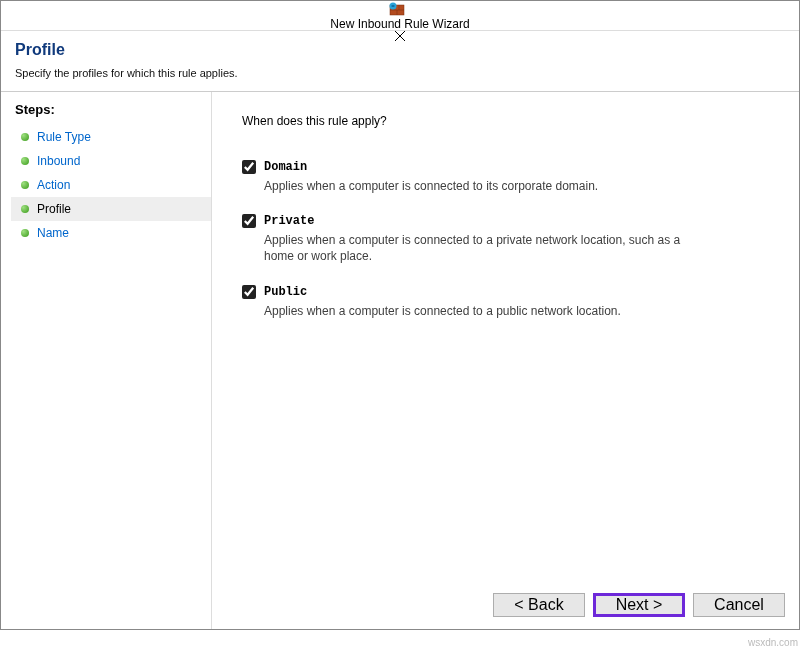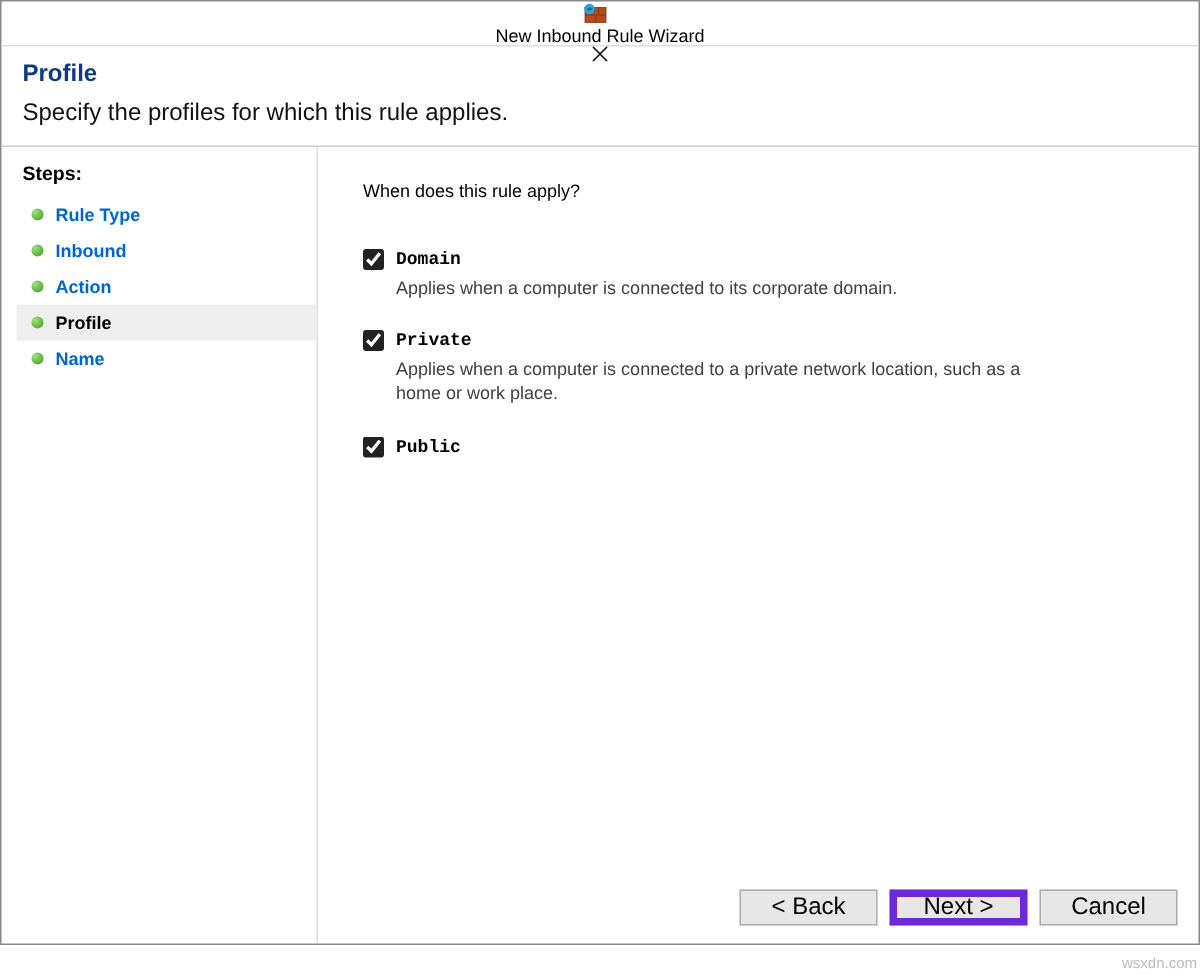--- a/index.html
+++ b/index.html
@@ -11,7 +11,7 @@
   .titlebar .close { width: 40px; height: 28px; display: flex; align-items: center; justify-content: center; cursor: pointer; }
   .header { padding: 10px 14px 12px 14px; }
   .header h1 { font-size: 16px; font-weight: bold; margin: 0 0 8px 0; color: #103a7c; font-family: Tahoma, sans-serif; }
-  .header .sub { font-size: 16px; color: #111; }
+  .header .sub { font-size: 11px; color: #111; }
   .divider { height: 1px; background: #ccc; margin: 0; width: 100%; }
   .body { flex: 1; display: flex; overflow: hidden; }
   .sidebar { width: 210px; padding: 6px 0 0 10px; }

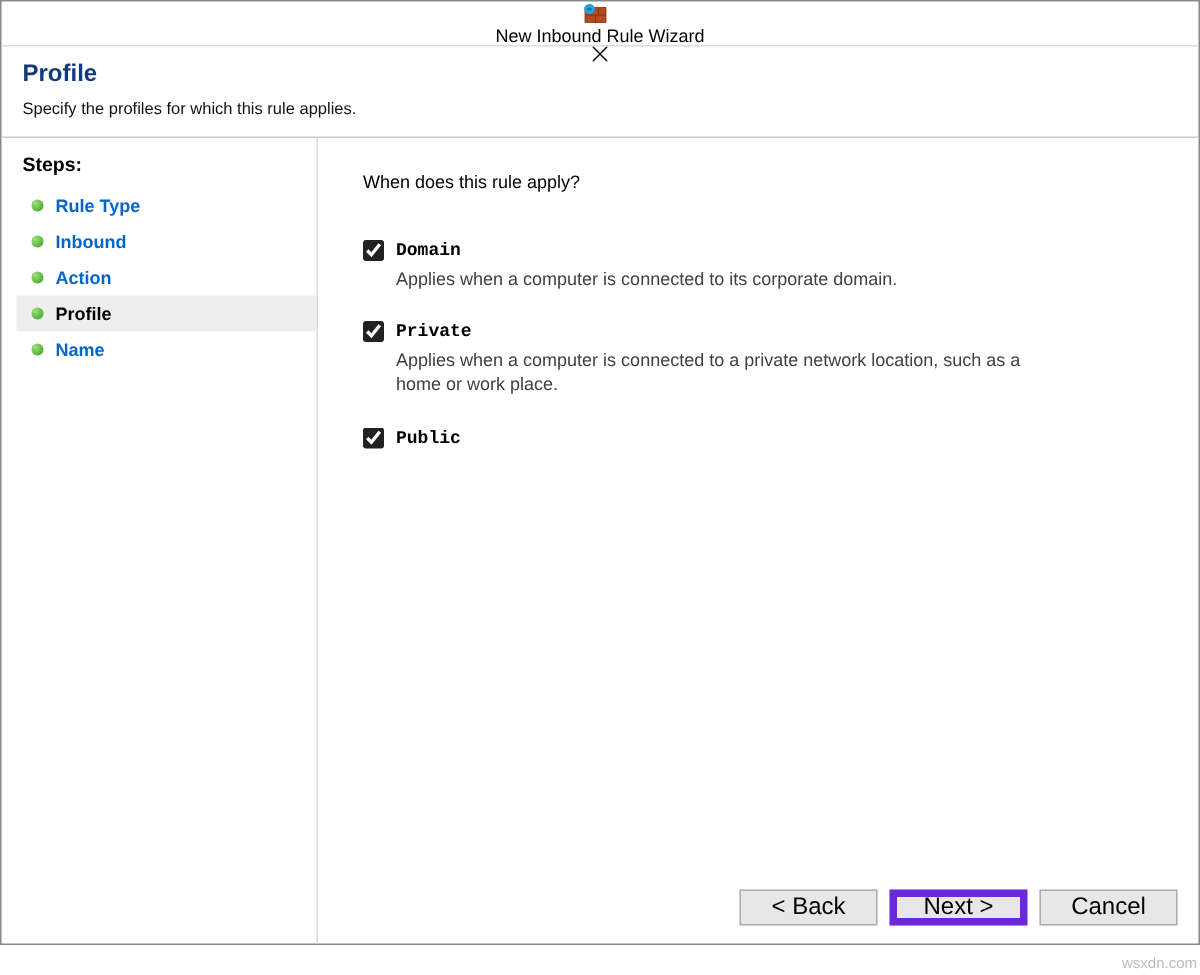--- a/index.html
+++ b/index.html
@@ -19,7 +19,7 @@
   .step { display: flex; align-items: center; padding: 5px 4px 5px 10px; cursor: pointer; }
   .step.active { background: #eee; }
   .step .bullet { width: 8px; height: 8px; border-radius: 50%; background: radial-gradient(circle at 30% 30%, #9ee080, #3a9a1a); margin-right: 8px; flex-shrink: 0; }
-  .step .label { color: #0066cc; font-size: 12px; font-weight: bold; }
+  .step .label { color: #0066cc; font-size: 12px; }
   .step.active .label { color: #000; }
   .content { flex: 1; padding: 22px 30px 0 30px; position: relative; border-left: 1px solid #ddd; }
   .content .prompt { font-size: 12px; margin-bottom: 32px; }

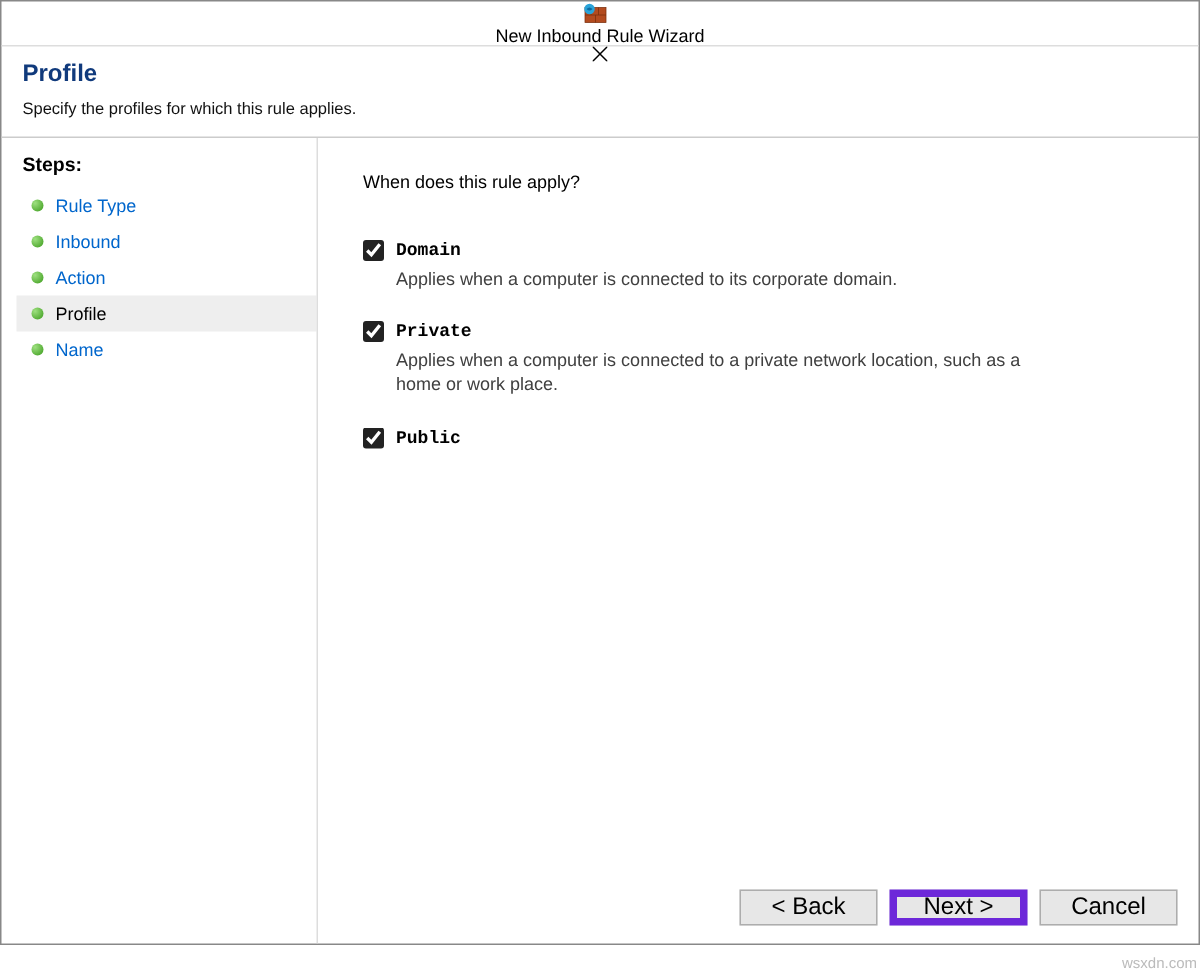--- a/index.html
+++ b/index.html
@@ -117,6 +117,7 @@
           <input type="checkbox" checked="" style="">
           <span class="name">Public</span>
         </label>
+        <div class="desc">Applies when a computer is connected to a public network location.</div>
       </div>
 
       <div class="footer">

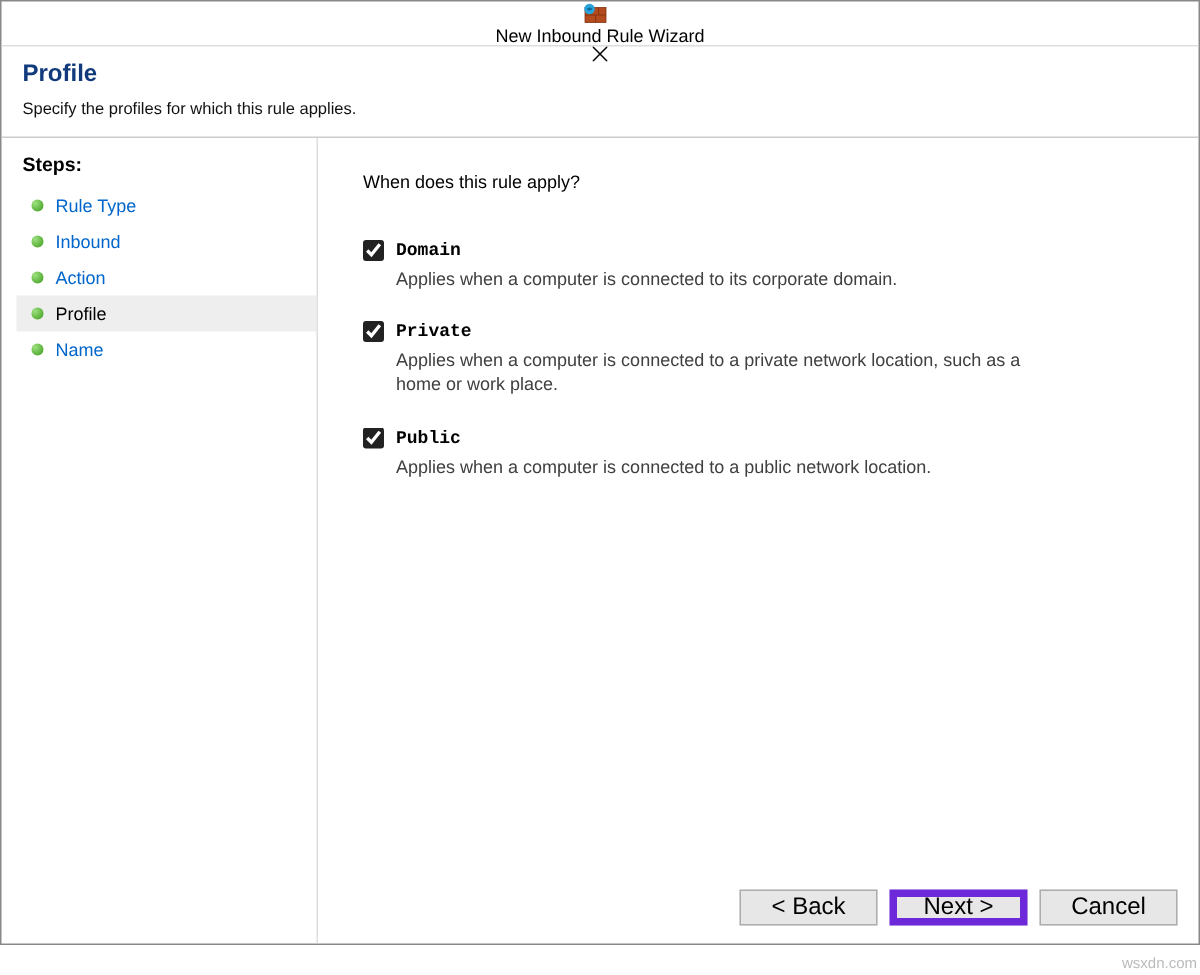--- a/index.html
+++ b/index.html
@@ -30,7 +30,7 @@
   .opt .desc { margin: 4px 0 0 22px; font-size: 12px; color: #404040; line-height: 1.35; }
   .footer { position: absolute; bottom: 12px; right: 14px; display: flex; gap: 8px; }
   .btn { min-width: 92px; height: 24px; font-size: 16px; border: 1px solid #adadad; background: #e7e7e7; display: inline-flex; align-items: center; justify-content: center; cursor: pointer; padding: 0 8px; }
-  .btn.primary { border: 5px solid #6d28d9; }
+  .btn.primary { border: 3px solid #6d28d9; }
   .watermark { position: absolute; bottom: 2px; right: 2px; font-size: 10px; color: #bbb; }
 </style>
 </head>

